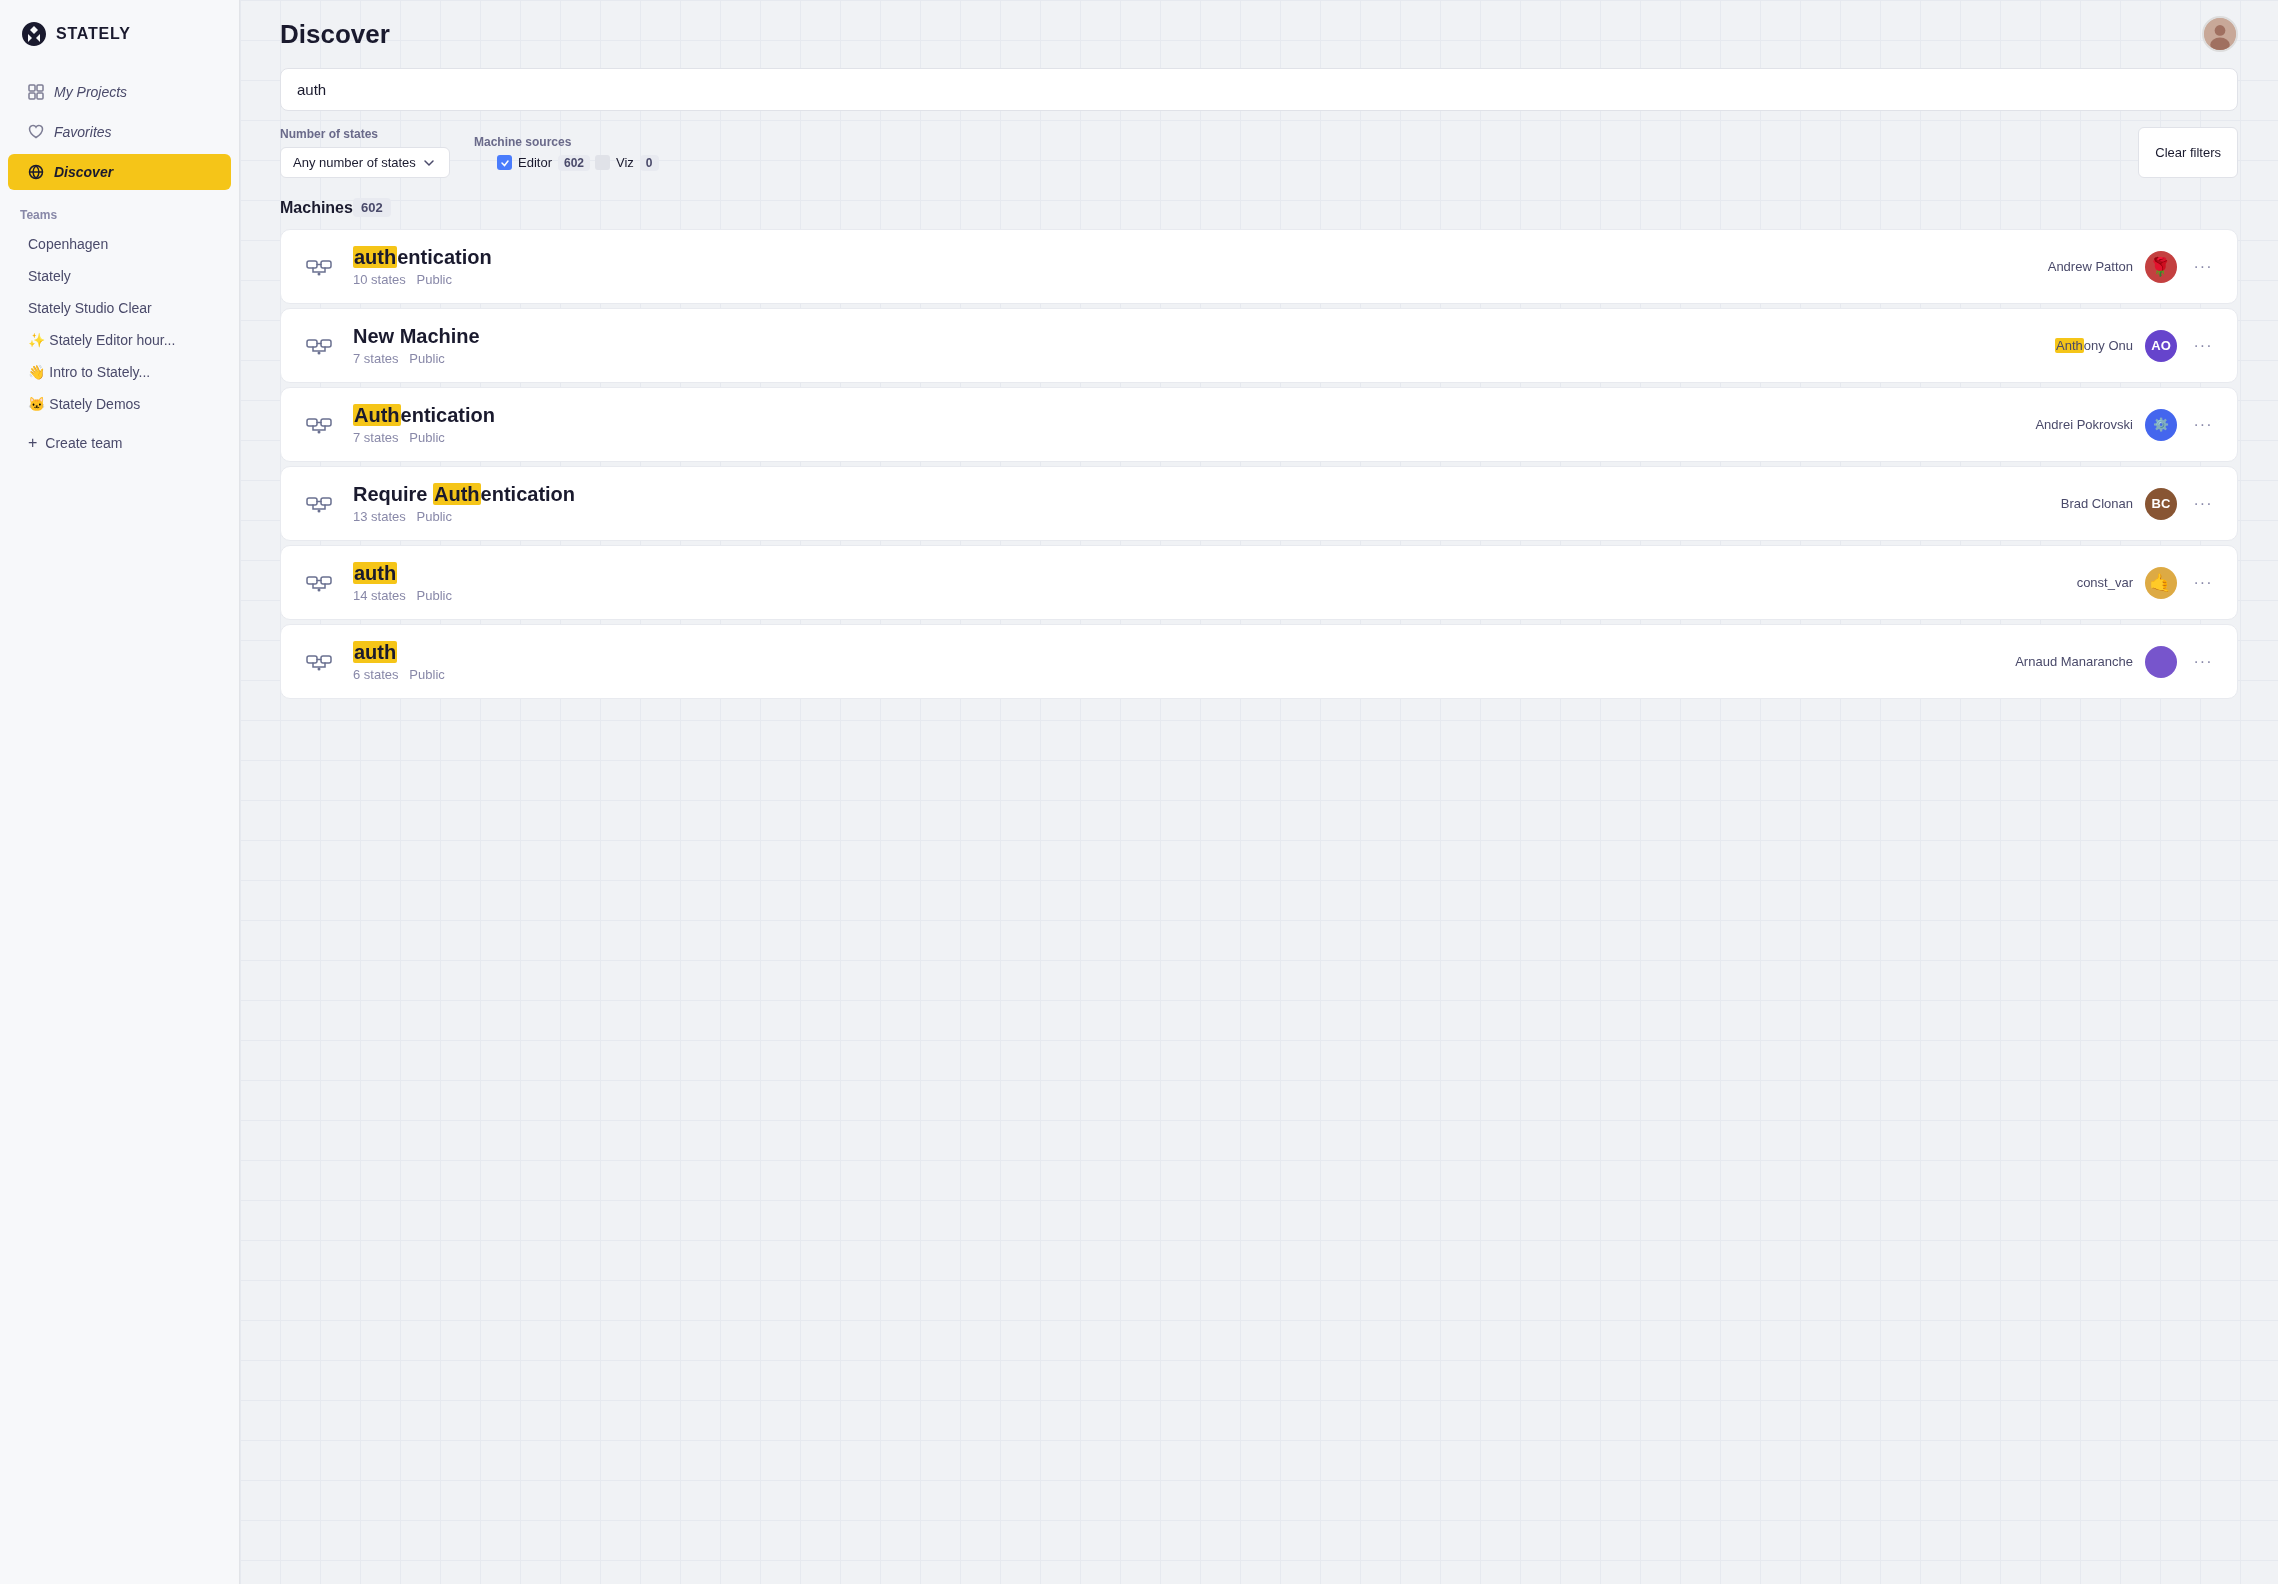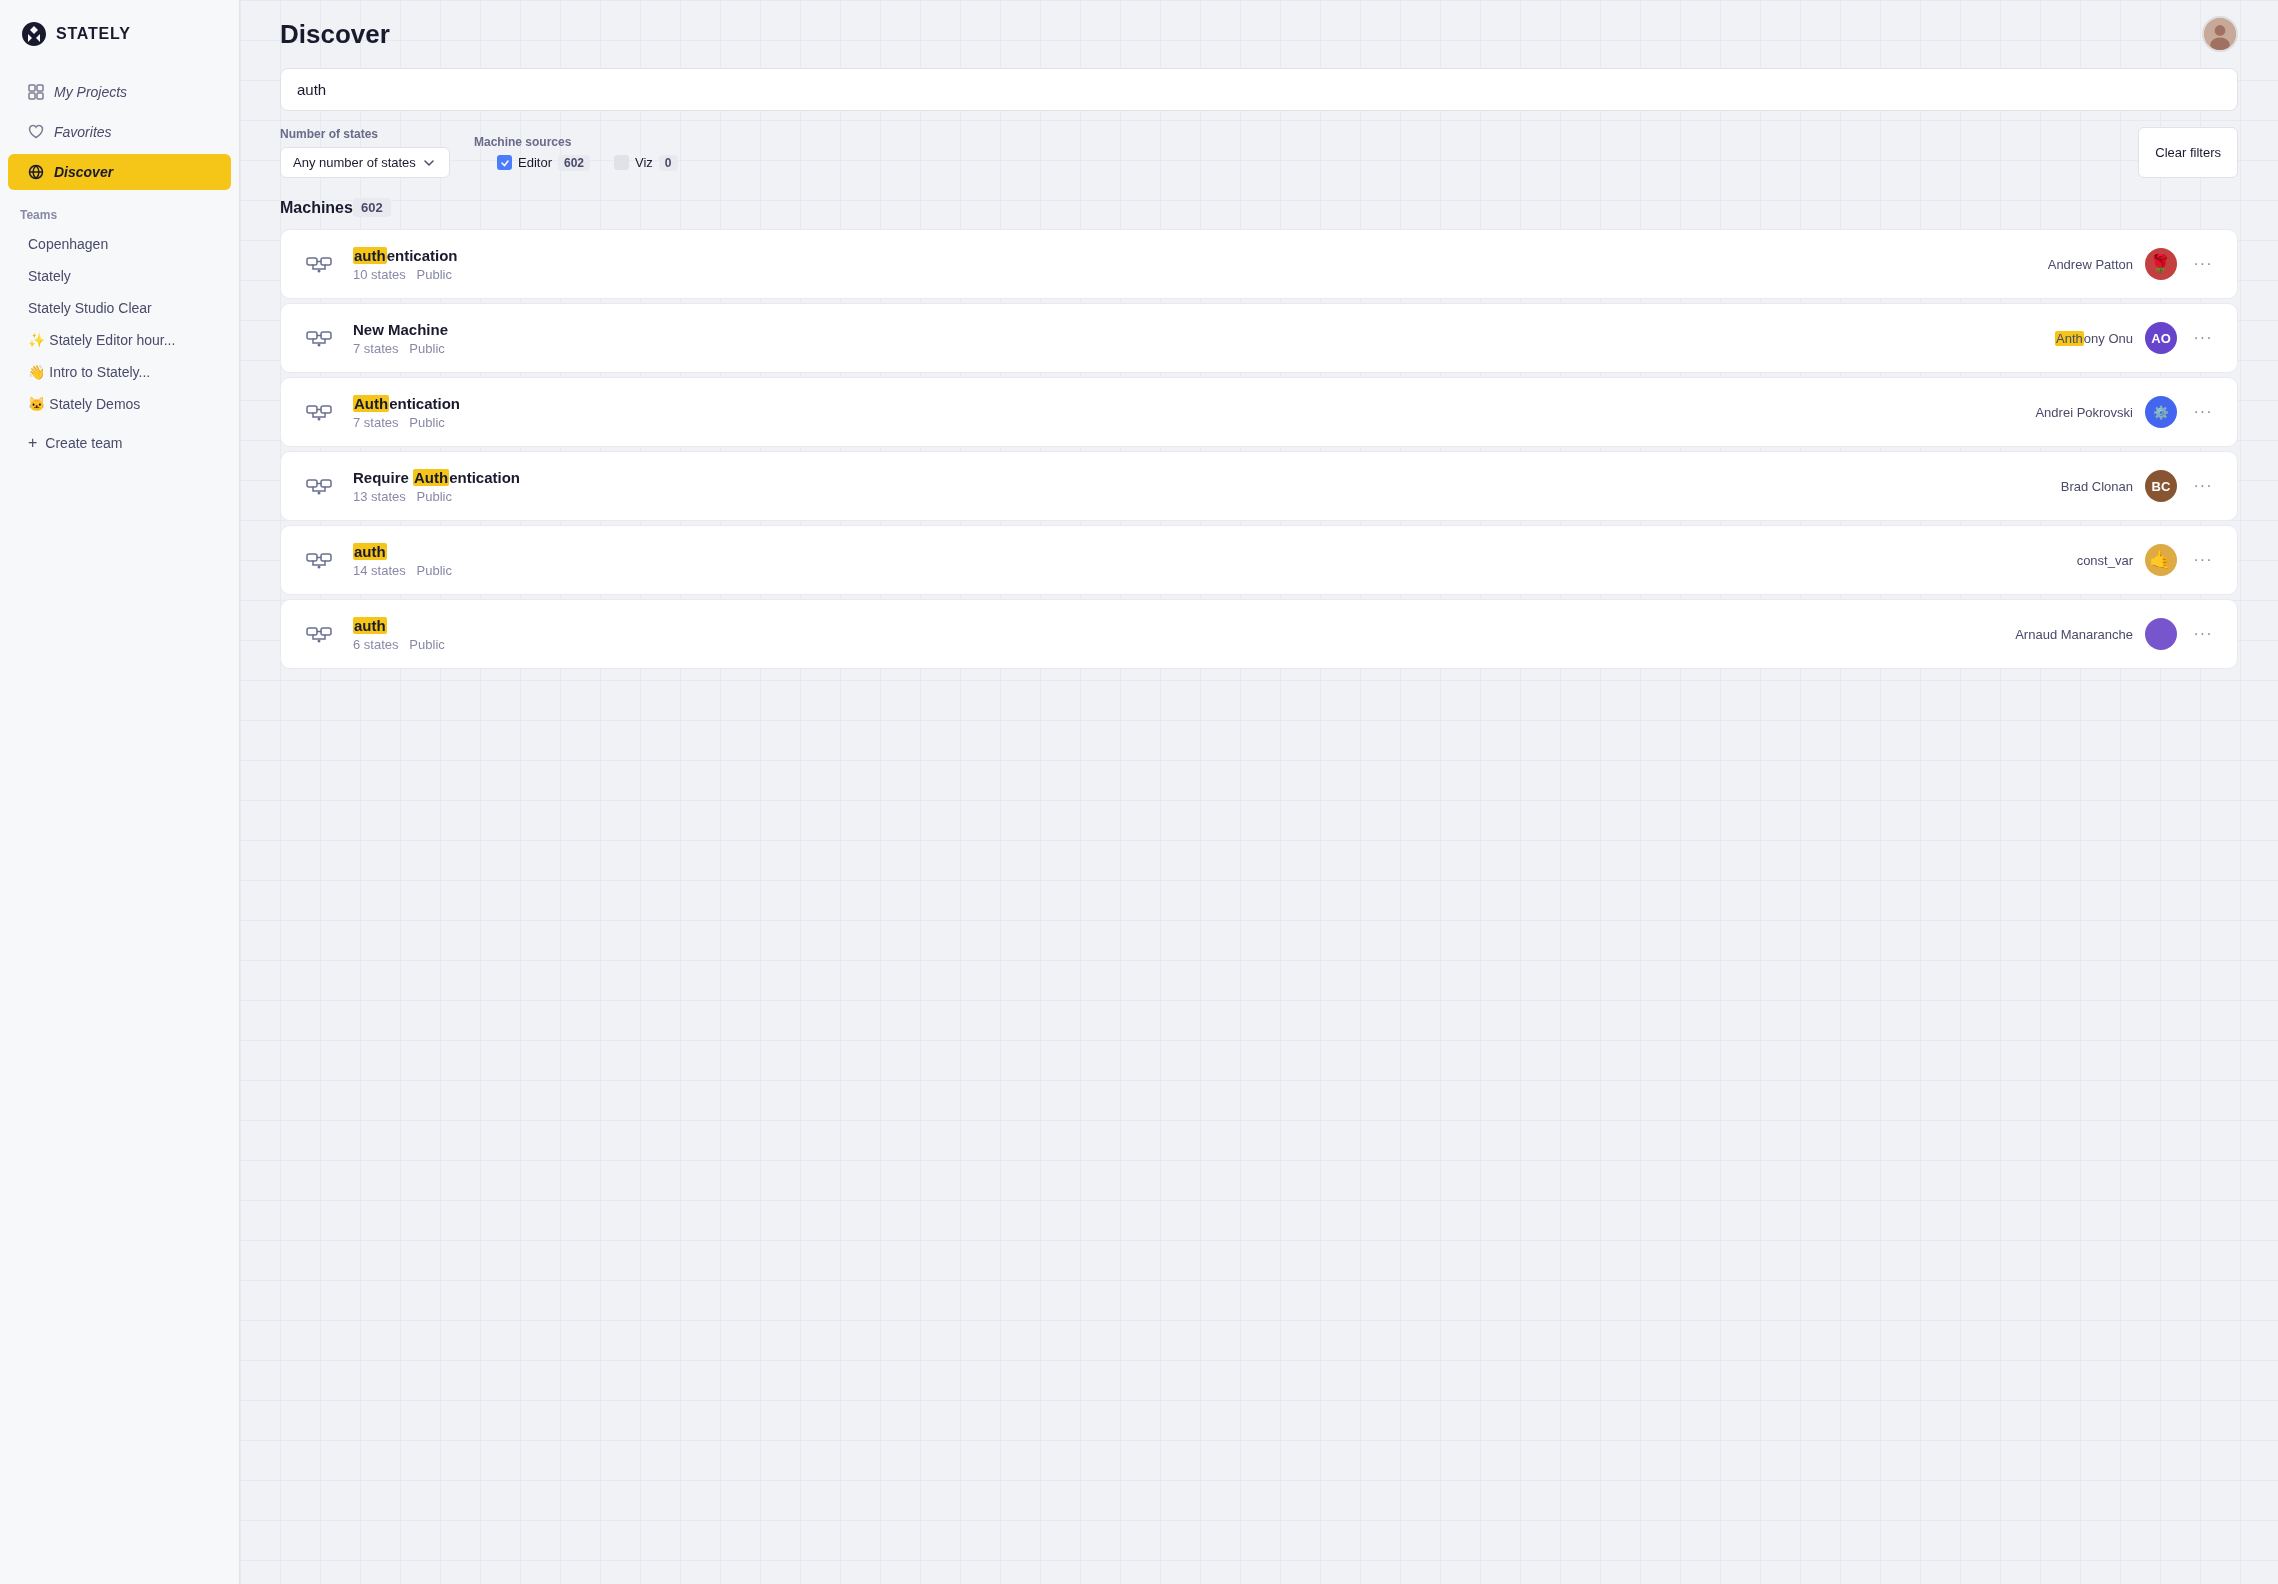--- a/index.html
+++ b/index.html
@@ -218,7 +218,7 @@
     .sources-options {
       display: flex;
       align-items: center;
-      gap: 24px;
+      gap: 5px;
       padding-left: 23px;
     }
 

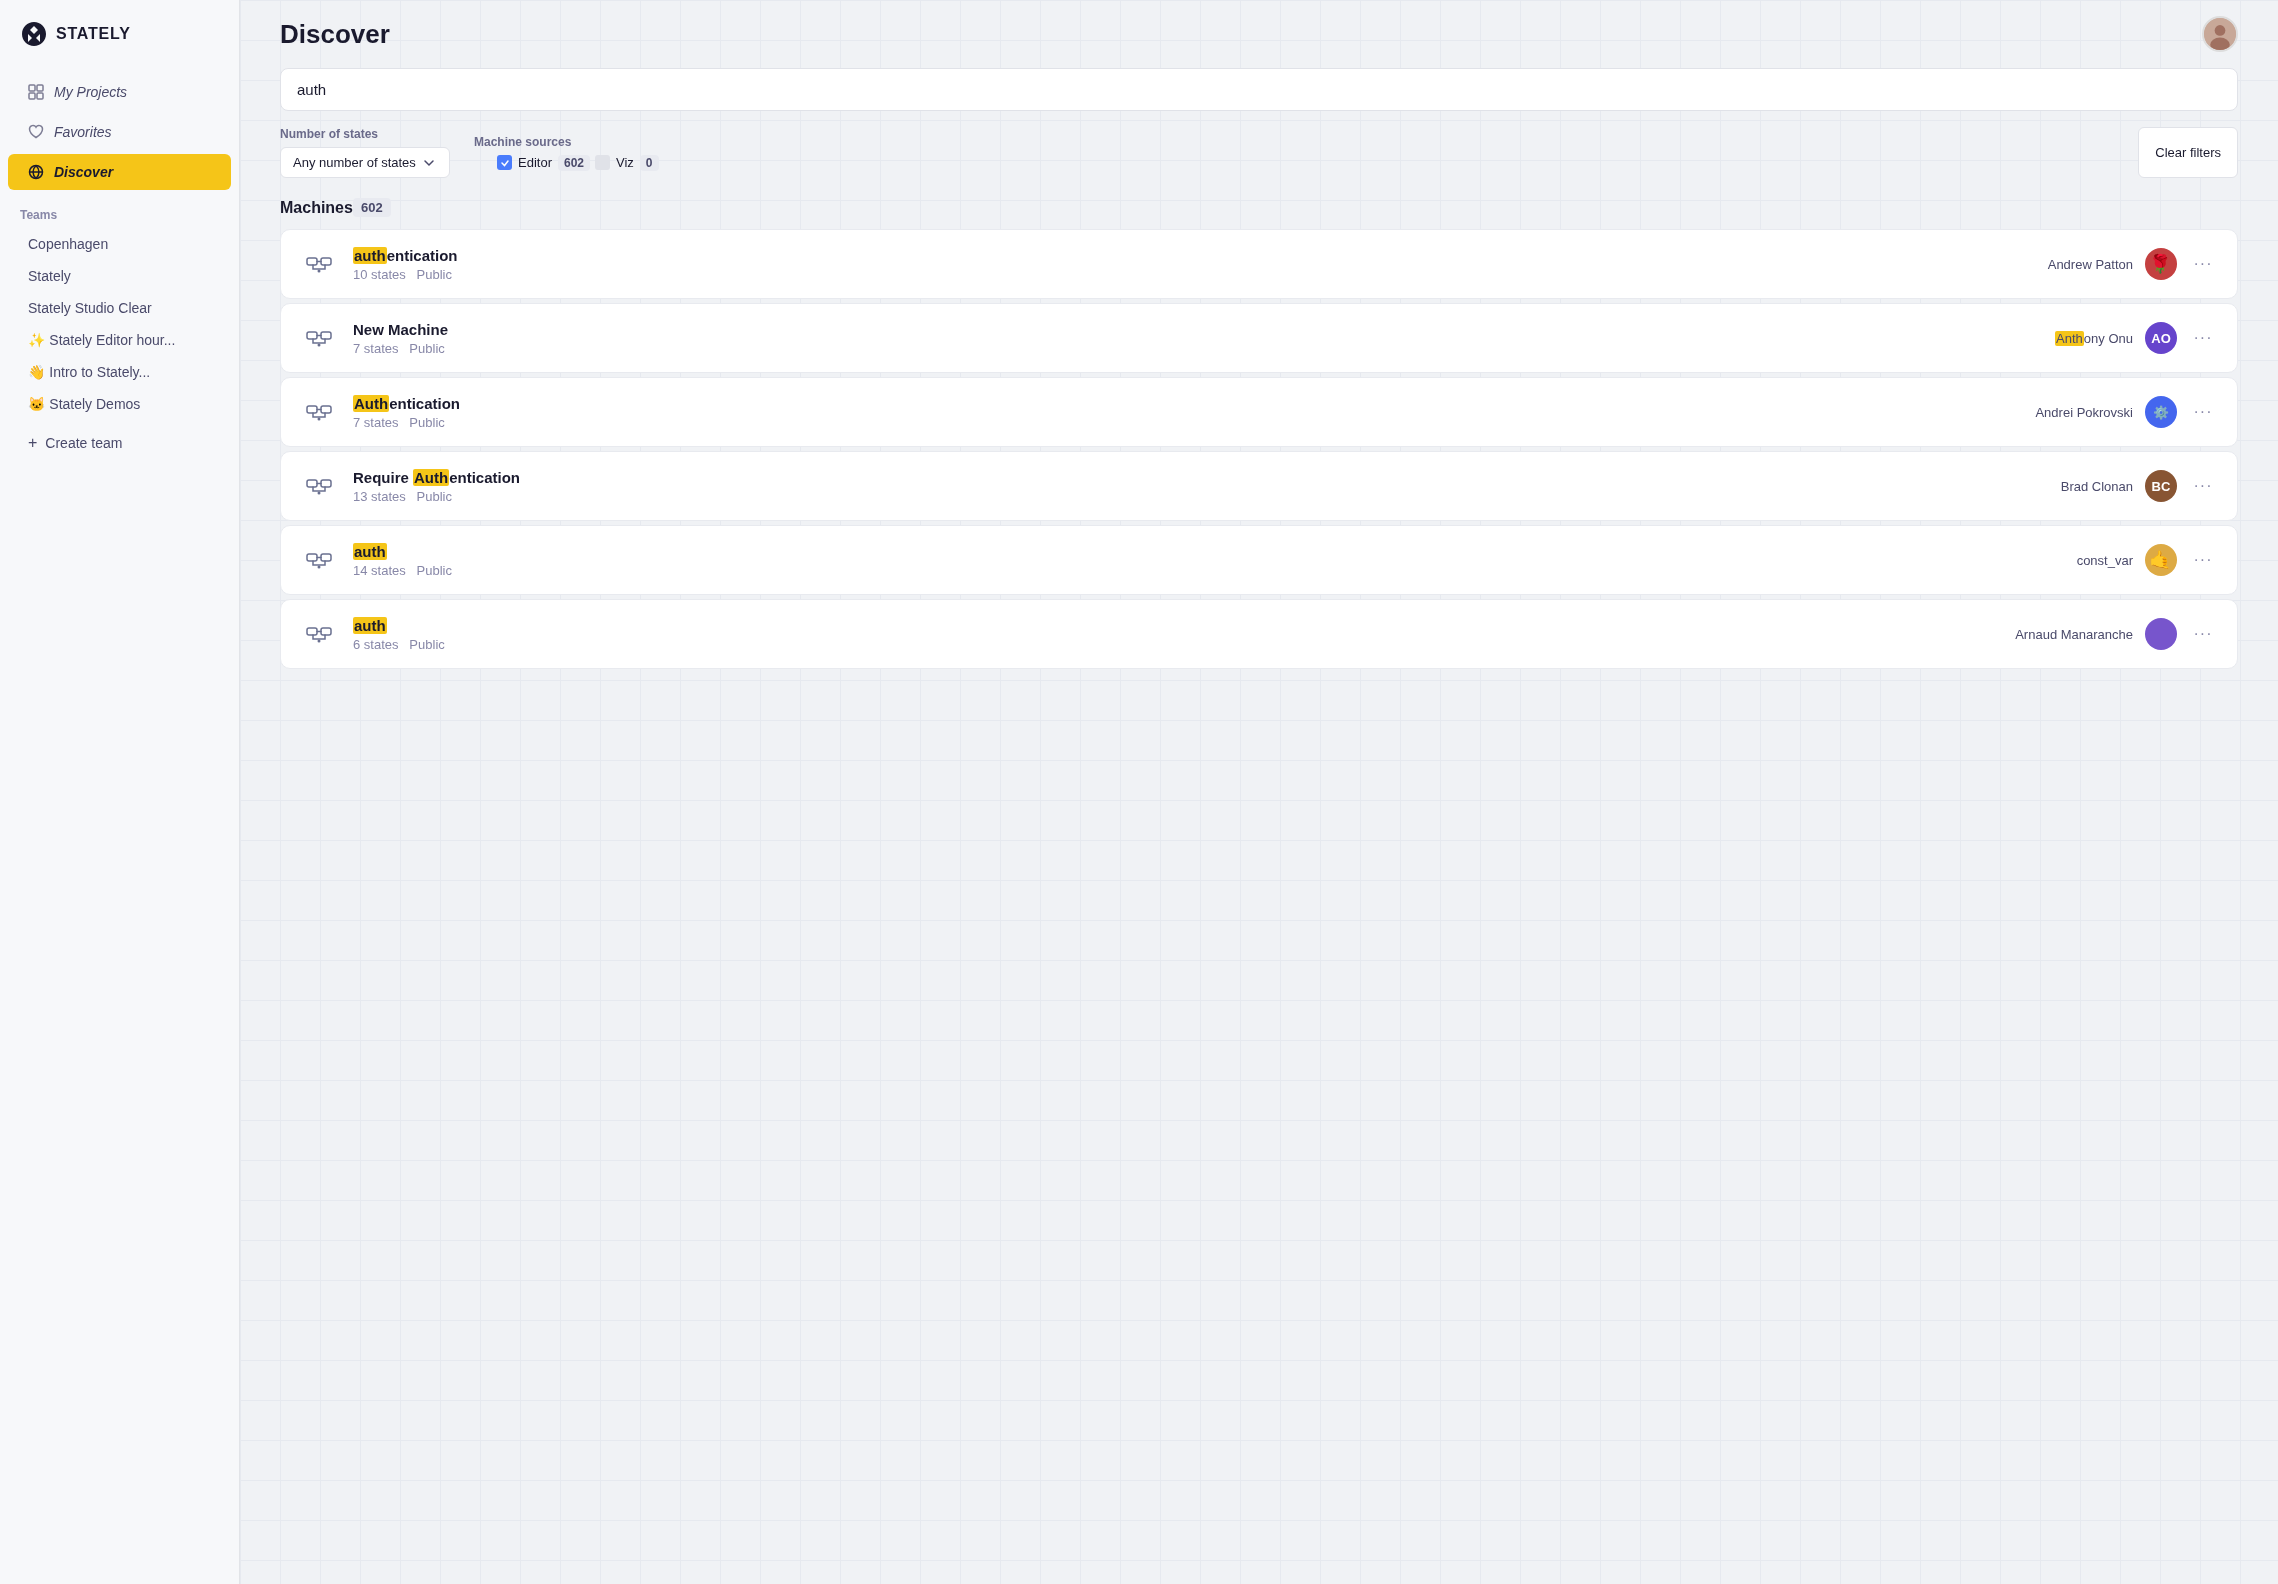--- a/index.html
+++ b/index.html
@@ -319,7 +319,7 @@
     }
 
     .machine-name {
-      font-size: 15px;
+      font-size: 20px;
       font-weight: 600;
       color: #1a1a2e;
       margin-bottom: 3px;

